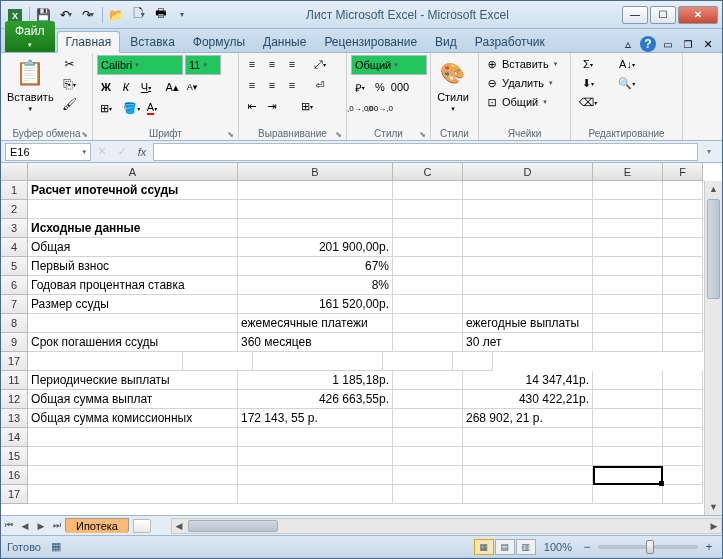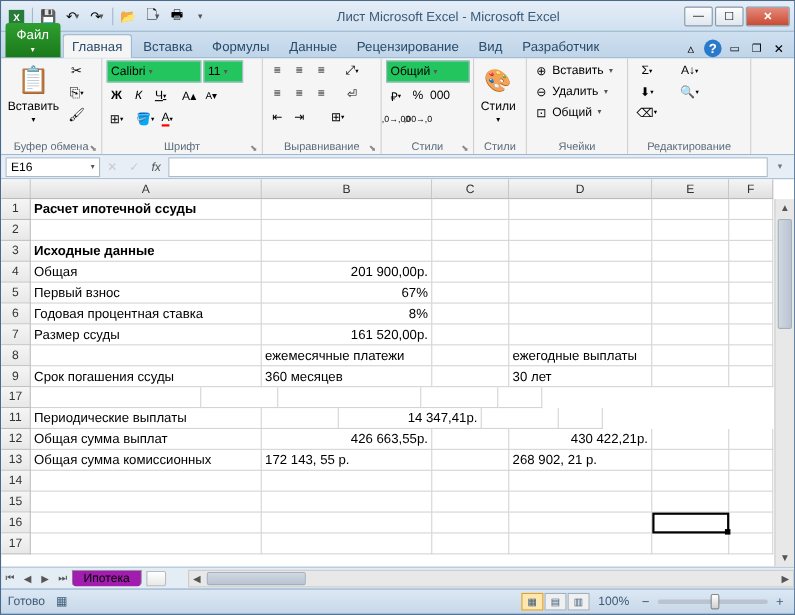--- a/index.html
+++ b/index.html
@@ -422,6 +422,7 @@
       </div>
     <div class="cellrow">
         <div class="cell cA">Периодические выплаты</div>
+        <div class="cell cB right">1 185,18р.</div>
         <div class="cell cC"></div>
         <div class="cell cD right">14 347,41р.</div>
         <div class="cell cE"></div>

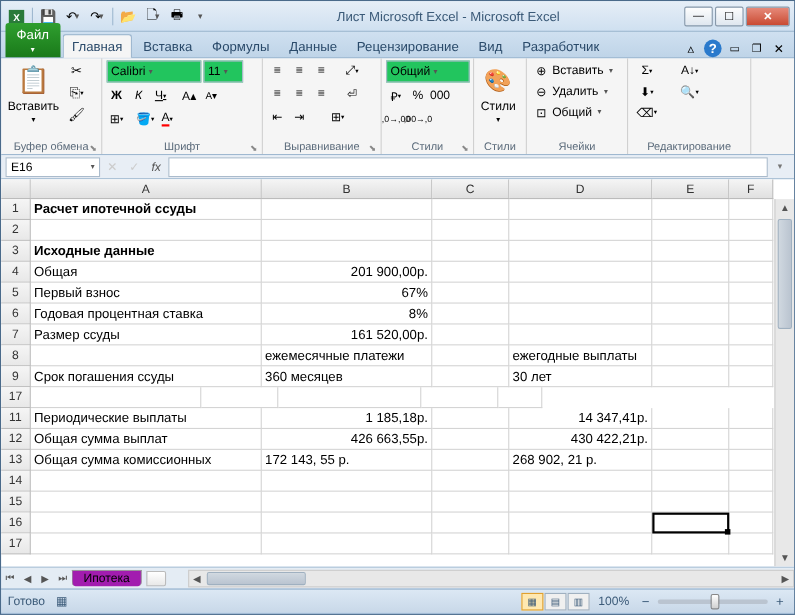--- a/index.html
+++ b/index.html
@@ -76,7 +76,7 @@
 
 .sheettabs { height: 20px; background: #e4ecf4; border-top: 1px solid #9fb8d0; display: flex; align-items: center; }
 .navbtn { width: 16px; height: 16px; display: flex; align-items: center; justify-content: center; font-size: 9px; color: #555; cursor: pointer; }
-.sheettab { background: #a21caf; border: 1px solid #999; border-bottom: none; padding: 1px 10px; font-size: 11px; border-radius: 0 0 4px 4px; cursor: pointer; margin-top: -1px; }
+.sheettab { background: #fdba74; border: 1px solid #999; border-bottom: none; padding: 1px 10px; font-size: 11px; border-radius: 0 0 4px 4px; cursor: pointer; margin-top: -1px; }
 .newsheet { width: 18px; height: 14px; background: linear-gradient(#fff,#e8e8e8); border: 1px solid #bbb; margin-left: 4px; cursor: pointer; border-radius: 0 2px 2px 0; }
 .hscrollwrap { flex: 1; display: flex; align-items: center; margin-left: 20px; }
 .hscroll { flex: 1; height: 16px; background: #e8e8e8; border: 1px solid #ccc; position: relative; }

